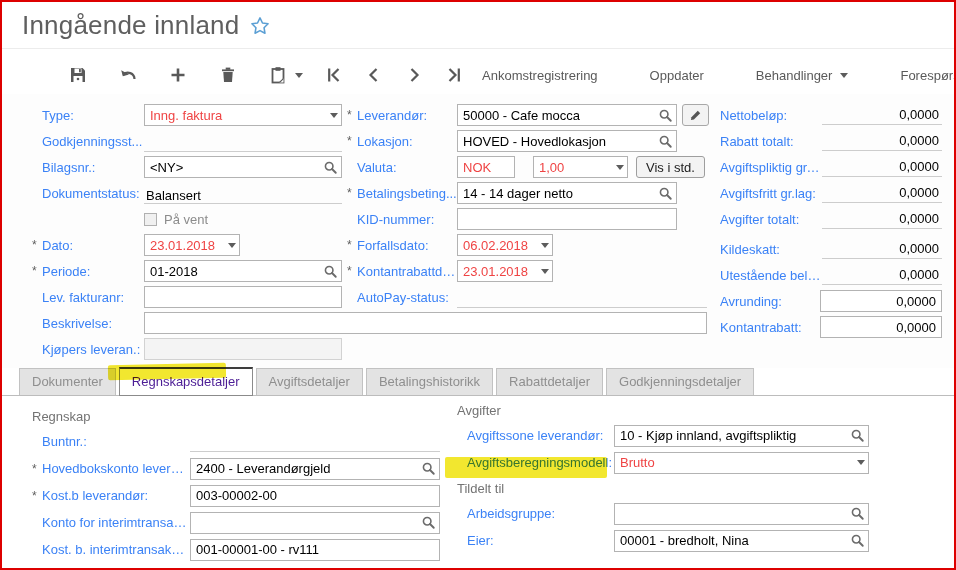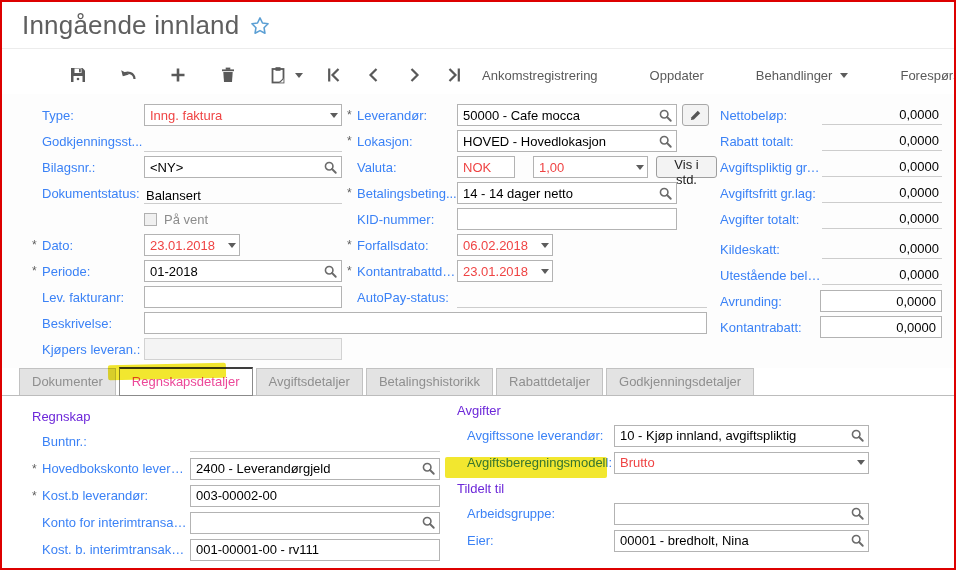--- a/index.html
+++ b/index.html
@@ -54,7 +54,7 @@
   .numbox{width:122px;}
   .numbox input{text-align:right;}
   .cur{width:58px;margin-right:18px;}
-  .rate{width:115px;margin-right:8px;}
+  .rate{width:95px;margin-right:8px;}
   .stdbtn{height:22px;border:1px solid #9e9e9e;border-radius:3px;background:#f3f3f3;font:13px "Liberation Sans",sans-serif;color:#222;padding:0 9px;cursor:pointer;}
   .mt4{margin-top:4px;}
 

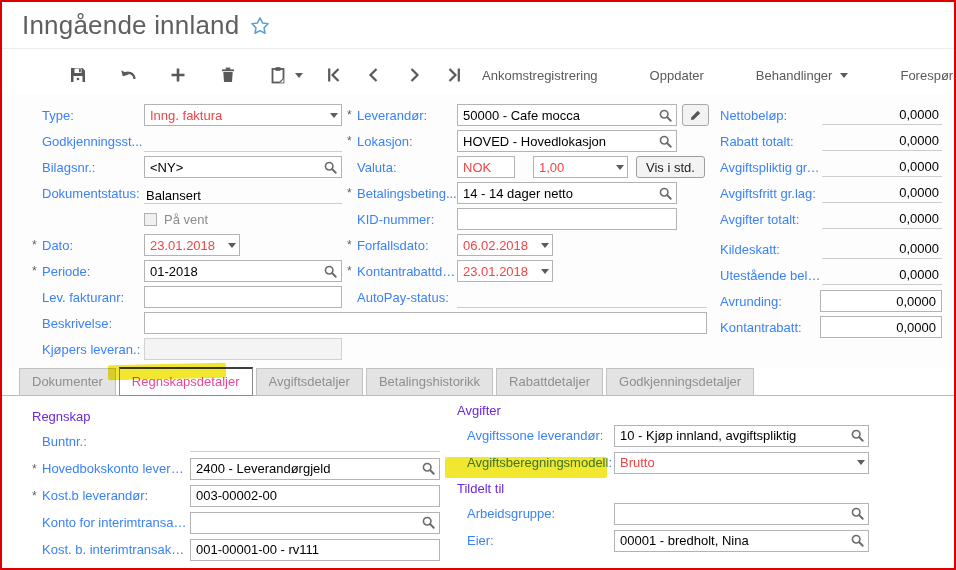--- a/index.html
+++ b/index.html
@@ -61,7 +61,7 @@
   
   .tabstrip{position:absolute;left:0;right:0;top:366px;height:28px;display:flex;align-items:flex-end;padding-left:17px;border-bottom:1px solid #bcbcbc;background:#fff;z-index:1;}
   .tab{height:27px;line-height:25px;padding:0 12px;background:#e3e3e3;border:1px solid #c2c2c2;border-bottom:none;margin-right:3px;color:#8f8f8f;cursor:pointer;white-space:nowrap;}
-  .tab.active{position:relative;z-index:2;background:#fff;border:1px solid #8b8b8b;border-top:2px solid #3c3c3c;height:29px;margin-bottom:-1px;color:#ec4899;line-height:26px;}
+  .tab.active{position:relative;z-index:2;background:#fff;border:1px solid #8b8b8b;border-top:2px solid #3c3c3c;height:29px;margin-bottom:-1px;color:#4c1d95;line-height:26px;}
 
   
   .detail{position:absolute;left:0;top:395px;right:0;bottom:0;background:#fff;}

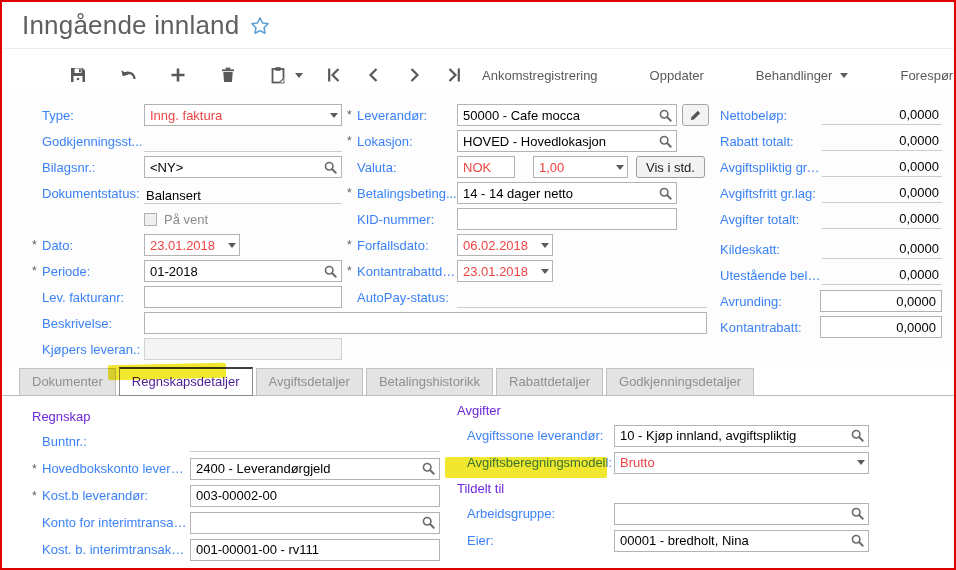--- a/index.html
+++ b/index.html
@@ -67,7 +67,7 @@
   .detail{position:absolute;left:0;top:395px;right:0;bottom:0;background:#fff;}
   .dcol-l{position:absolute;left:30px;top:7px;width:420px;}
   .dcol-r{position:absolute;left:455px;top:1px;width:415px;}
-  .dsec{height:24px;display:flex;align-items:center;color:#6d28d9;cursor:pointer;}
+  .dsec{height:24px;display:flex;align-items:center;color:#737373;cursor:pointer;}
   .drow{display:flex;align-items:center;height:27px;}
   .dcol-l .fl{width:148px;}
   .dcol-r .fl{width:147px;padding-left:0;}

